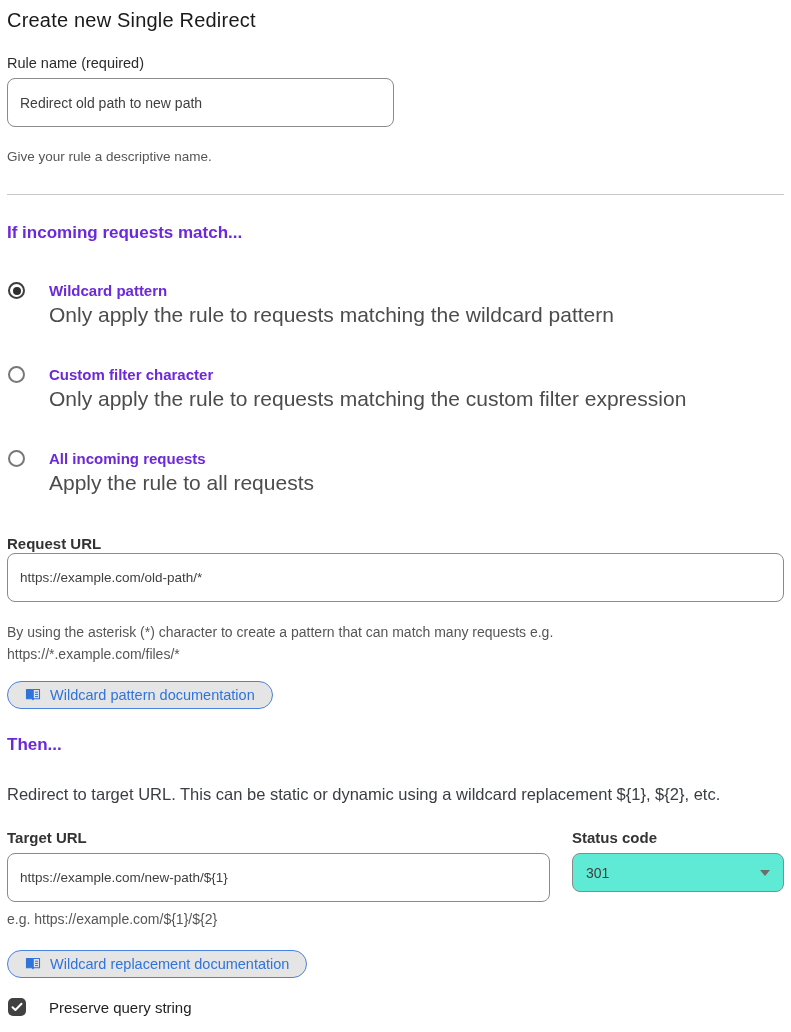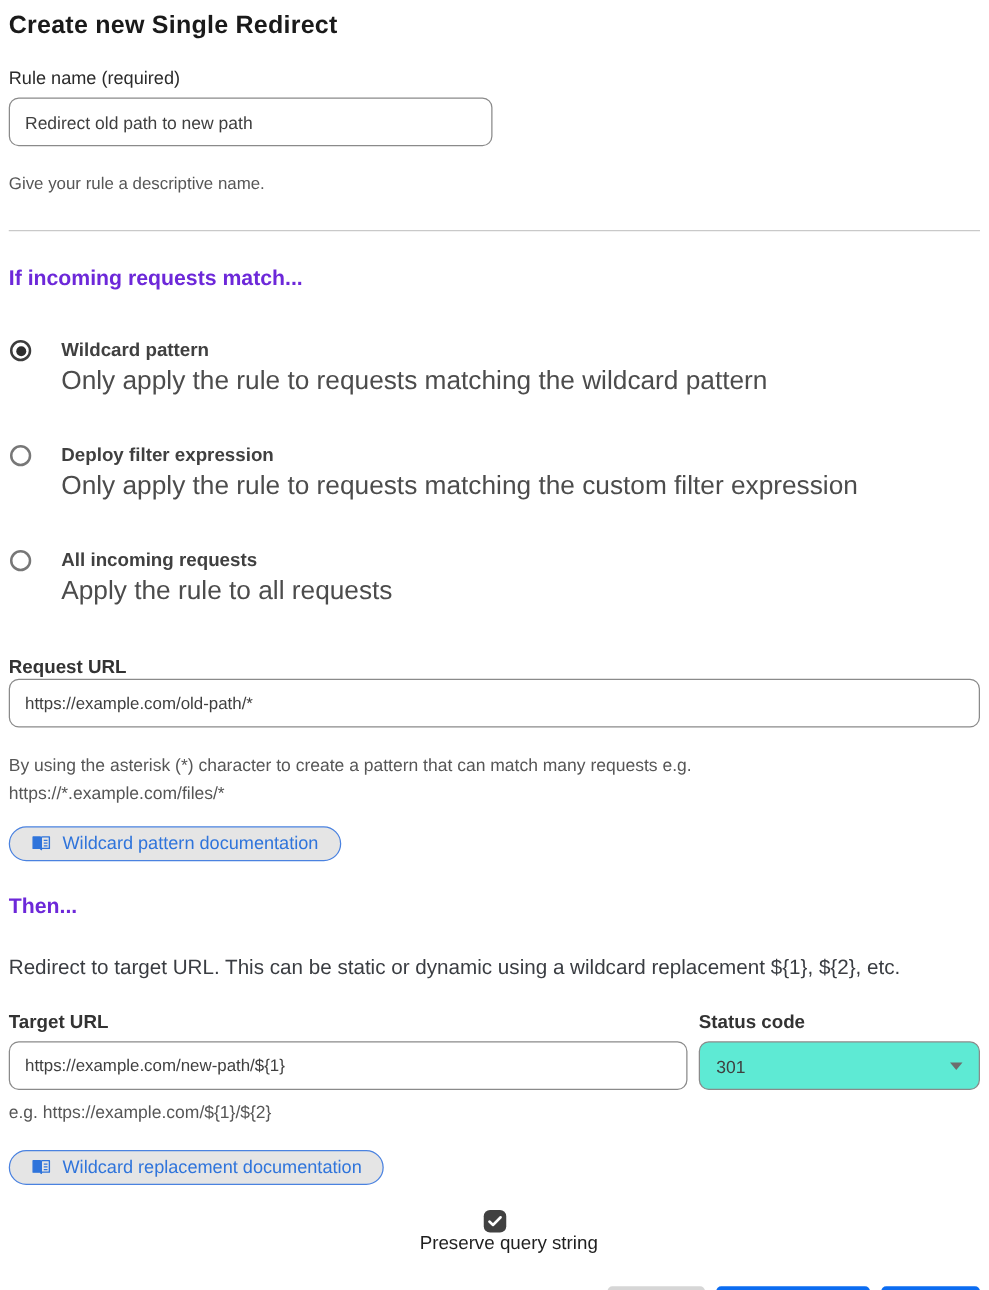--- a/index.html
+++ b/index.html
@@ -14,7 +14,7 @@
   h1.page-title {
     font-size: 20px;
     line-height: 24px;
-    font-weight: 700;
+    font-weight: 400;
     color: #1a1a1a;
     letter-spacing: .2px;
   }

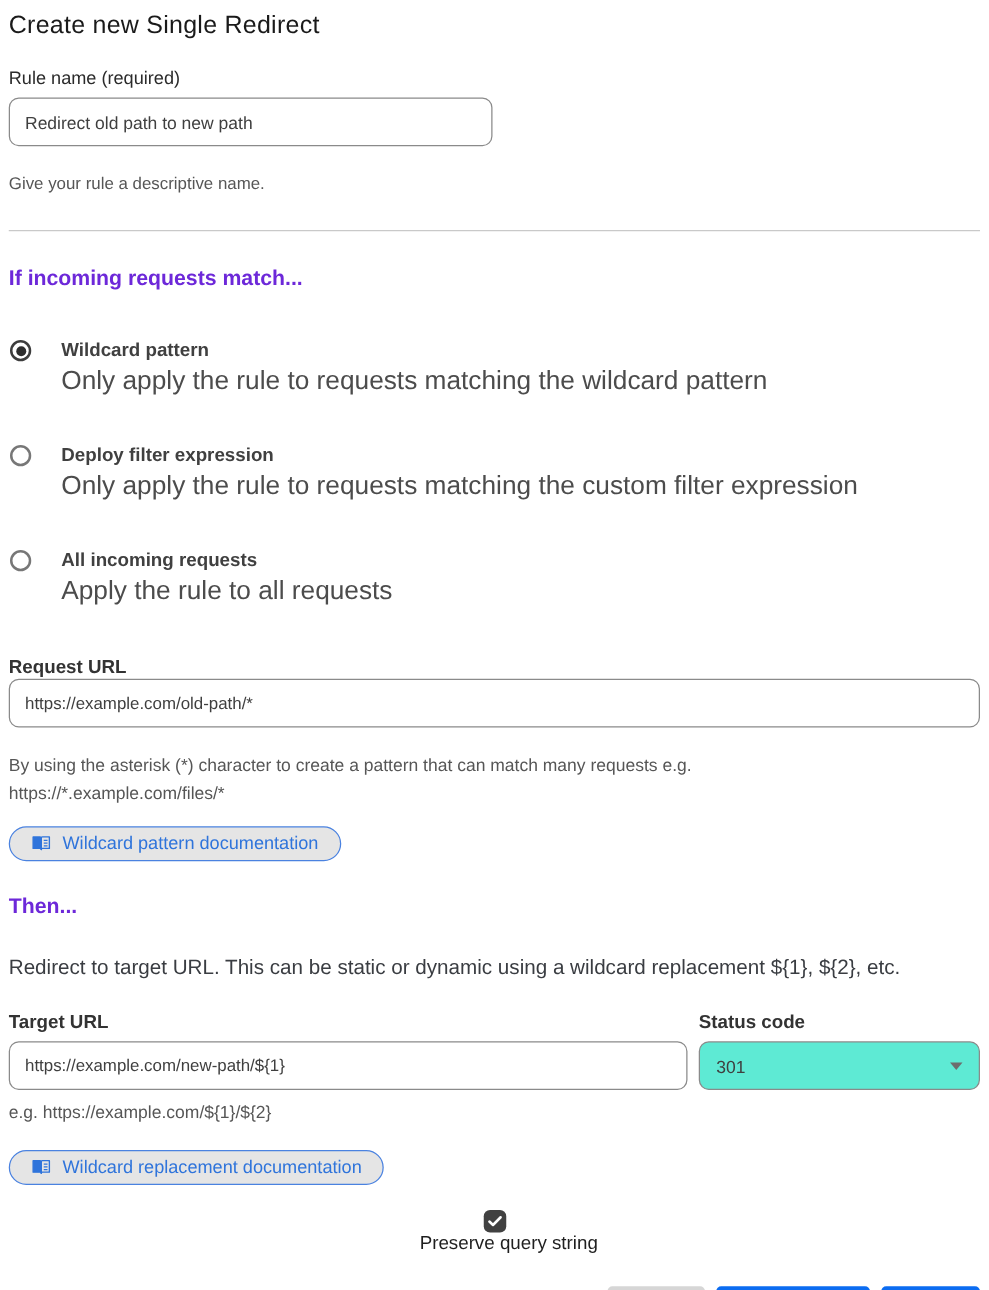--- a/index.html
+++ b/index.html
@@ -28,7 +28,7 @@
   .text-input {
     display: block;
     width: 387px;
-    height: 39px;
+    height: 49px;
     margin-top: 7px;
     padding: 0 12px;
     border: 1px solid #8a8a8a;

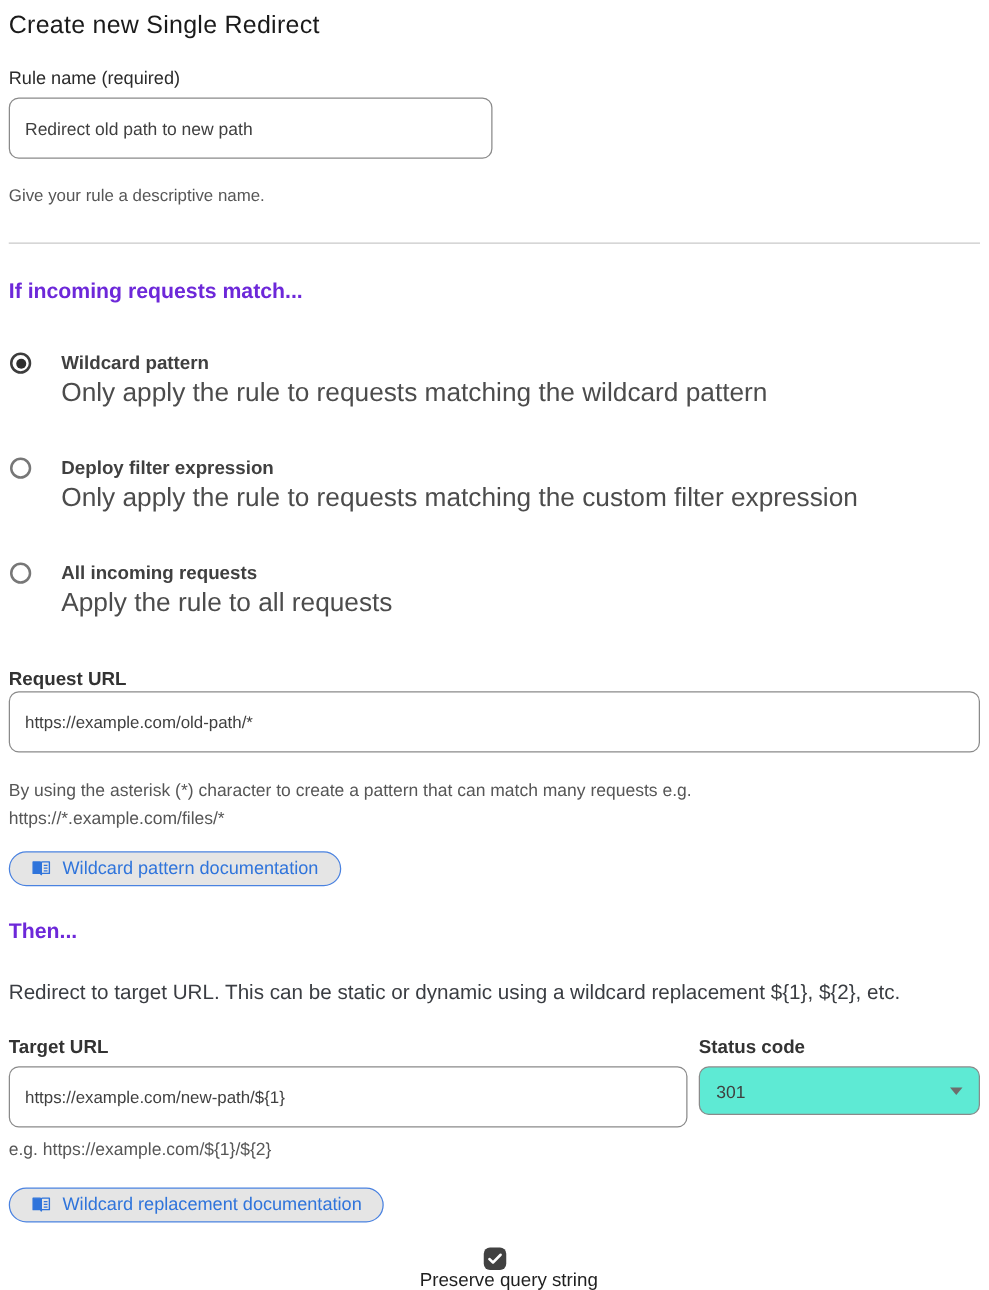--- a/index.html
+++ b/index.html
@@ -88,7 +88,7 @@
     font-size: 15px;
     font-weight: 700;
     line-height: 24px;
-    color: #404040;
+    color: #6d28d9;
   }
   .radio-desc {
     font-size: 21px;

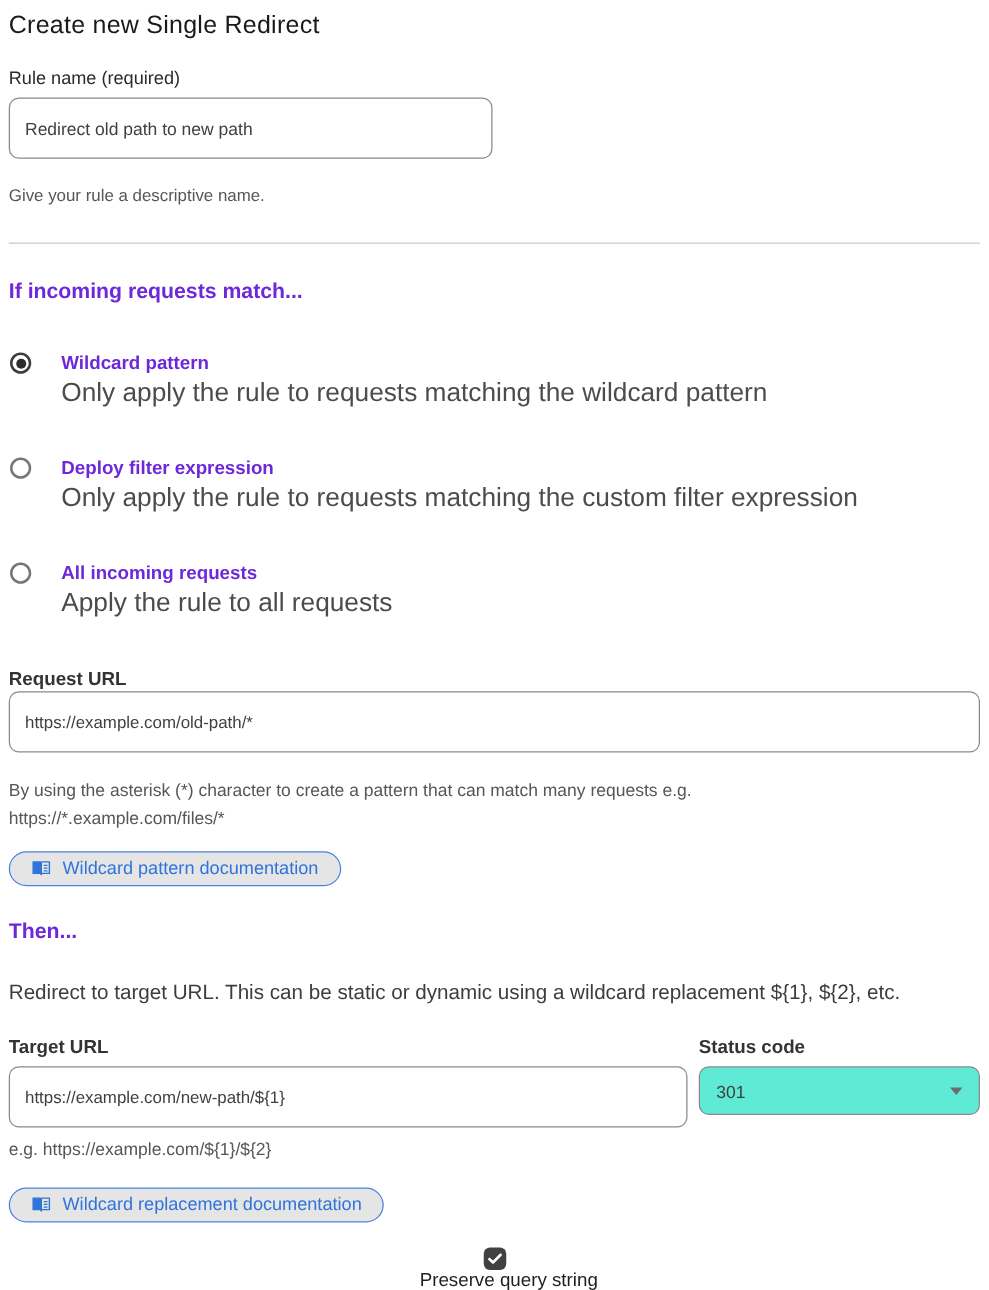--- a/index.html
+++ b/index.html
@@ -215,7 +215,7 @@
   <div class="radio-item">
     <span class="radio-circle"></span>
     <span class="radio-body">
-      <div class="radio-label">Deploy filter expression</div>
+      <div class="radio-label">Custom filter character</div>
       <div class="radio-desc">Only apply the rule to requests matching the custom filter expression</div>
     </span>
   </div>

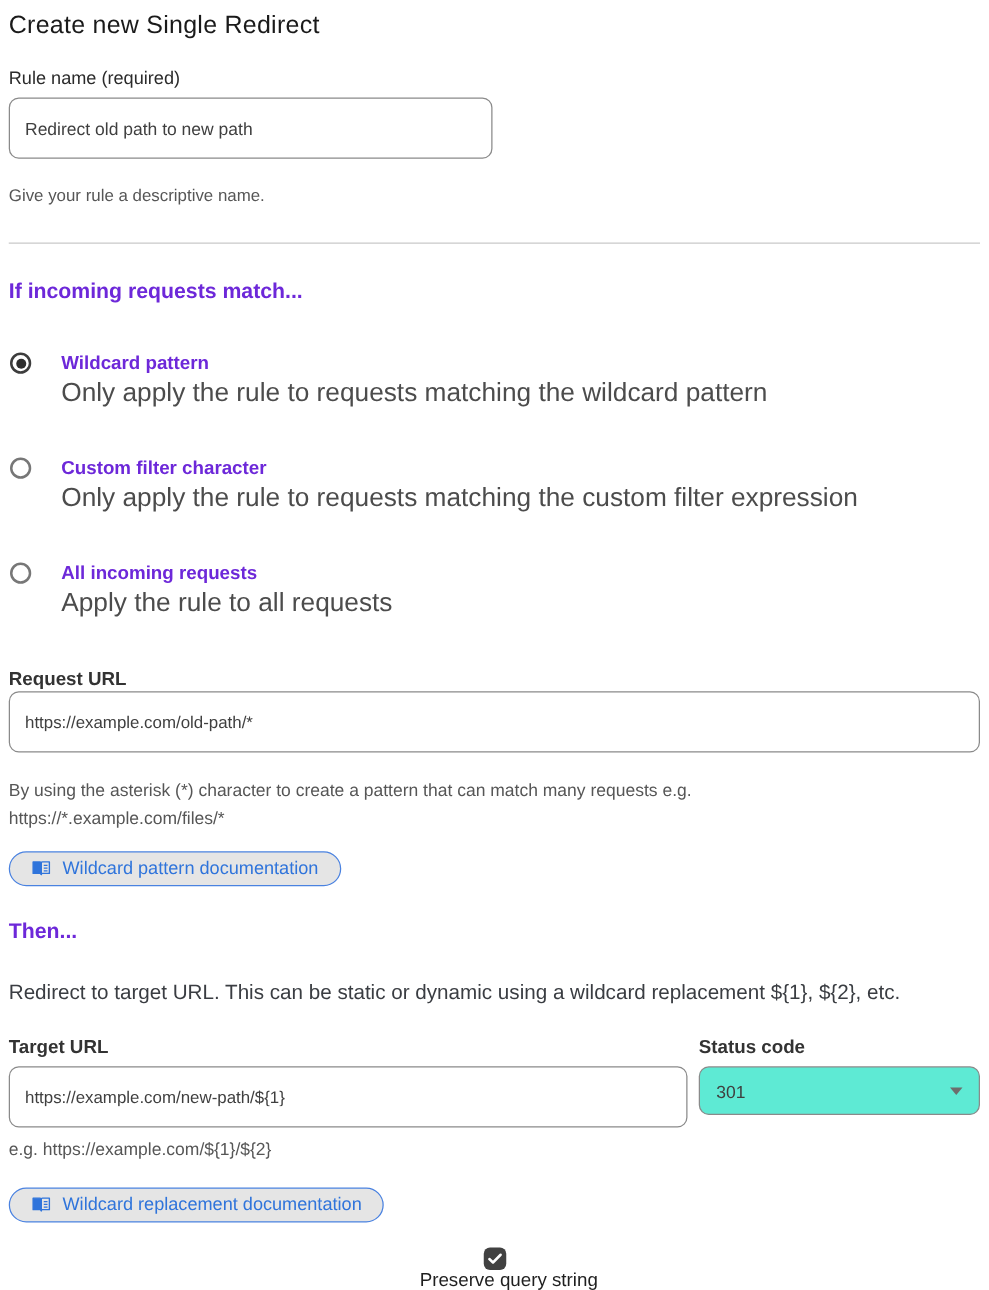--- a/index.html
+++ b/index.html
@@ -120,7 +120,7 @@
   }
   .fields-row {
     display: flex;
-    gap: 9px;
+    gap: 22px;
     margin-top: 24px;
   }
   .col-target { width: 543px; flex: 0 0 auto; }

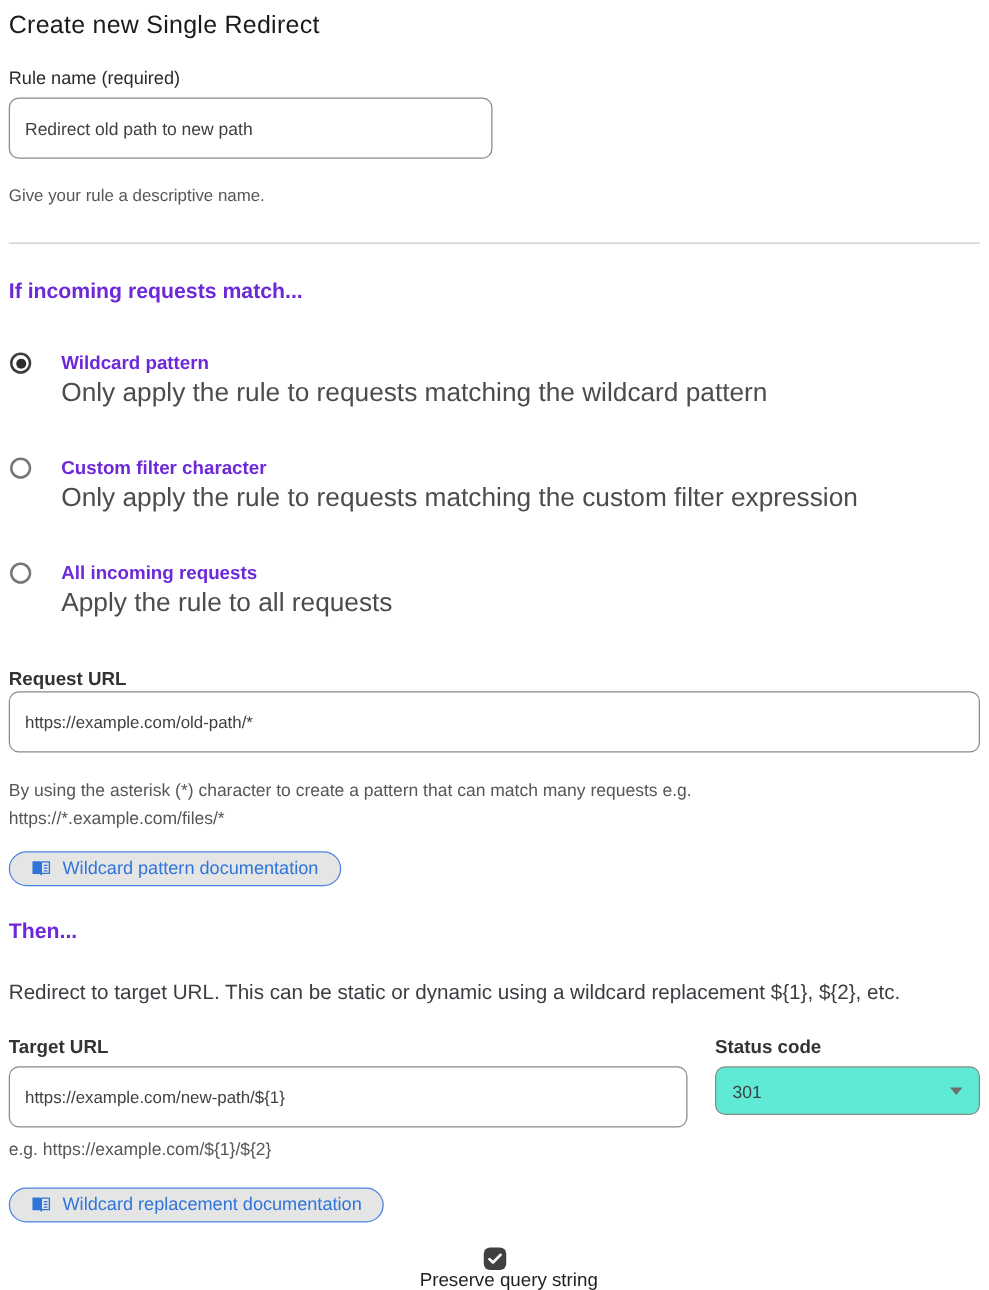--- a/index.html
+++ b/index.html
@@ -151,7 +151,6 @@
     align-items: center;
     margin-top: 20px;
     cursor: pointer;
-    flex-direction: column;
   }
   .checkbox-box {
     flex: 0 0 auto;

